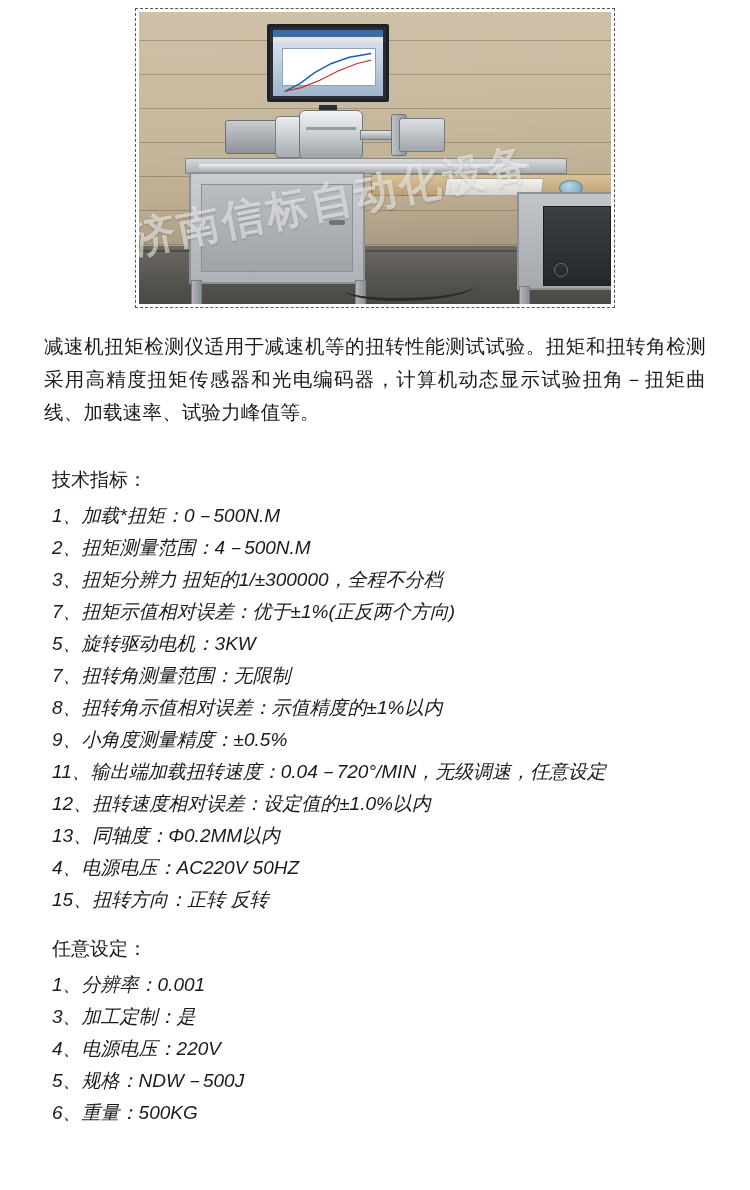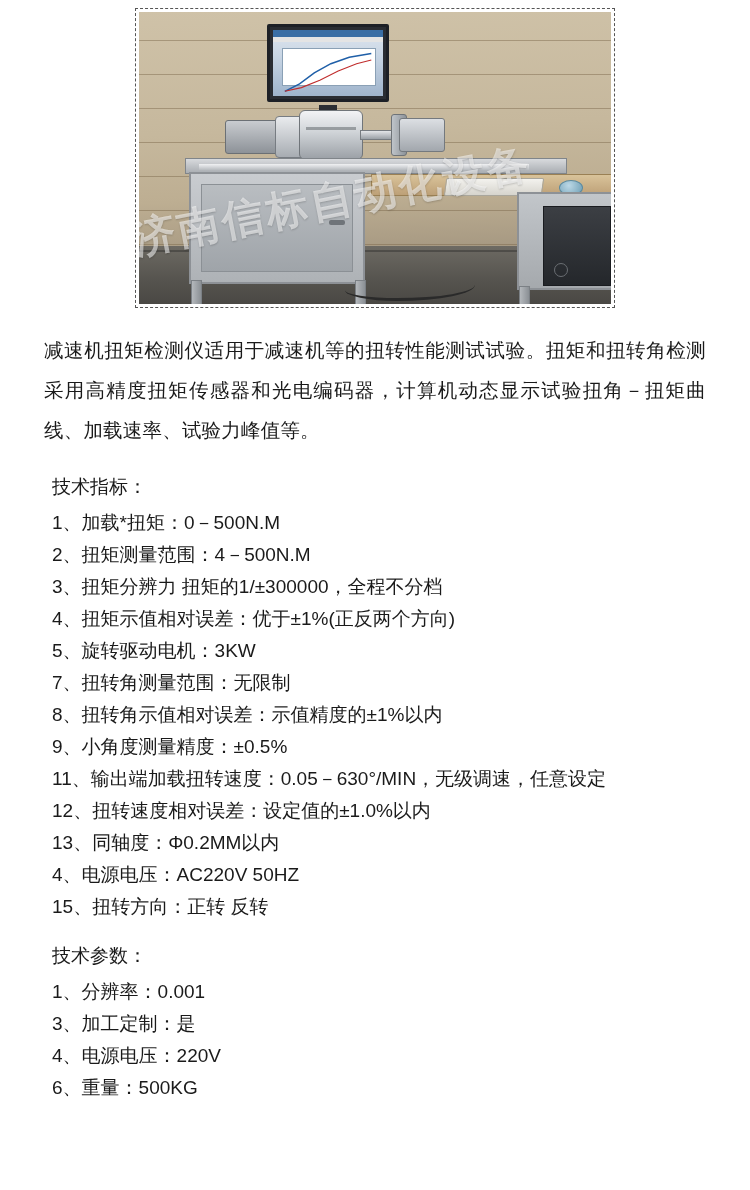--- a/index.html
+++ b/index.html
@@ -326,10 +326,10 @@
   }
   .intro {
     font-size: 19.5px;
-    line-height: 40px;
+    line-height: 33px;
     letter-spacing: 0.2px;
     text-align: justify;
-    margin: 0 0 20px 0;
+    margin: 0 0 34px 0;
   }
   .section-title {
     font-size: 19px;

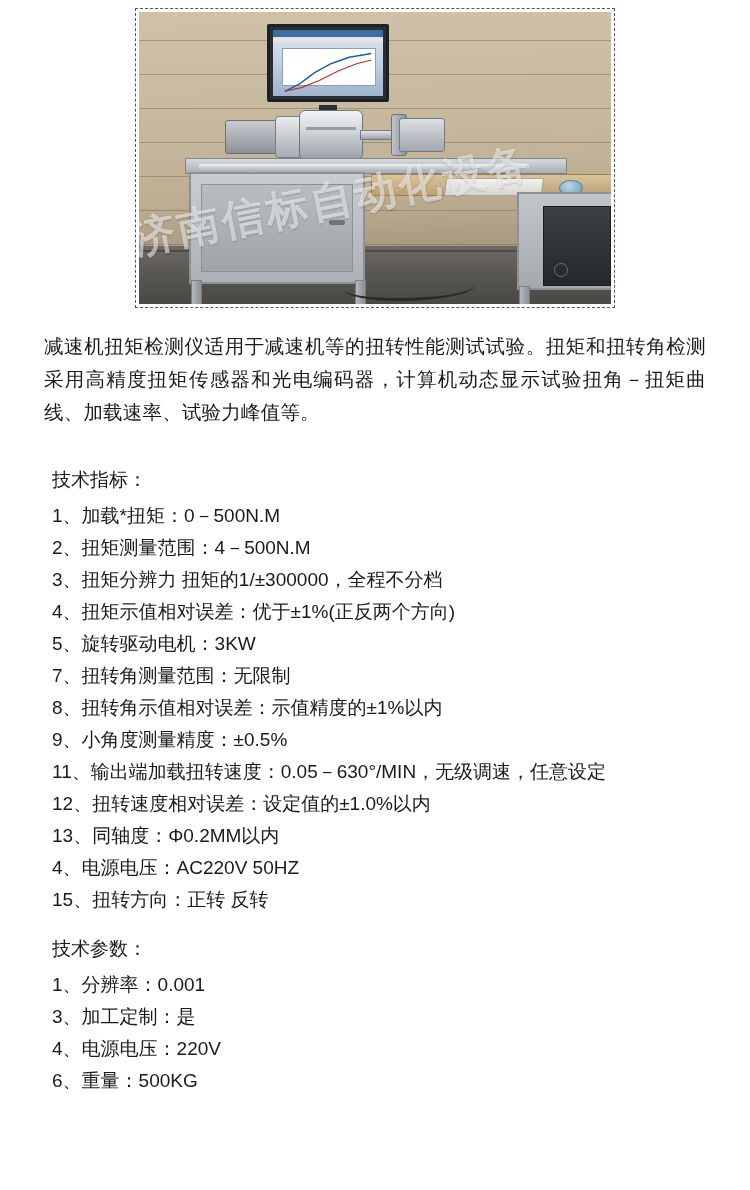--- a/index.html
+++ b/index.html
@@ -341,6 +341,7 @@
     list-style: none;
     margin: 0 0 16px 0;
     padding: 0 0 0 8px;
+    font-style: italic;
   }
   ol.spec-list li {
     font-size: 19px;

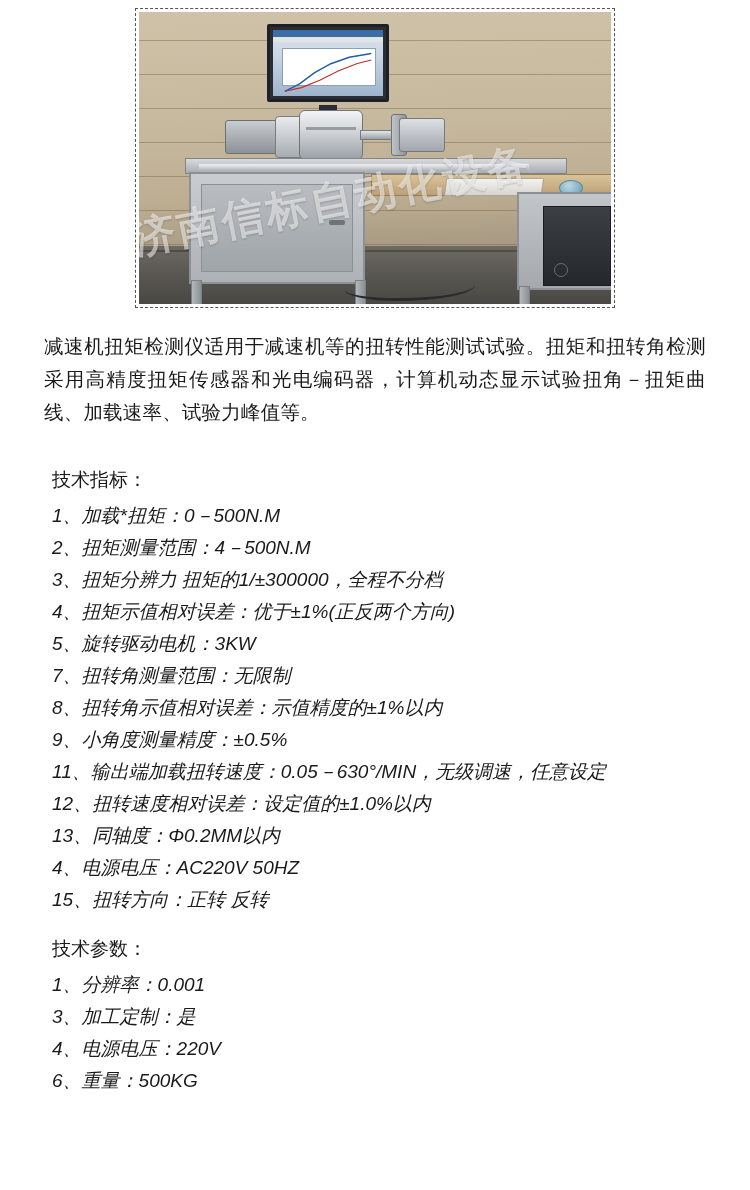--- a/index.html
+++ b/index.html
@@ -423,7 +423,7 @@
       <li>1、加载*扭矩：0－500N.M</li>
       <li>2、扭矩测量范围：4－500N.M</li>
       <li>3、扭矩分辨力 扭矩的1/±300000，全程不分档</li>
-      <li>4、扭矩示值相对误差：优于±1%(正反两个方向)</li>
+      <li>7、扭矩示值相对误差：优于±1%(正反两个方向)</li>
       <li>5、旋转驱动电机：3KW</li>
       <li>7、扭转角测量范围：无限制</li>
       <li>8、扭转角示值相对误差：示值精度的±1%以内</li>

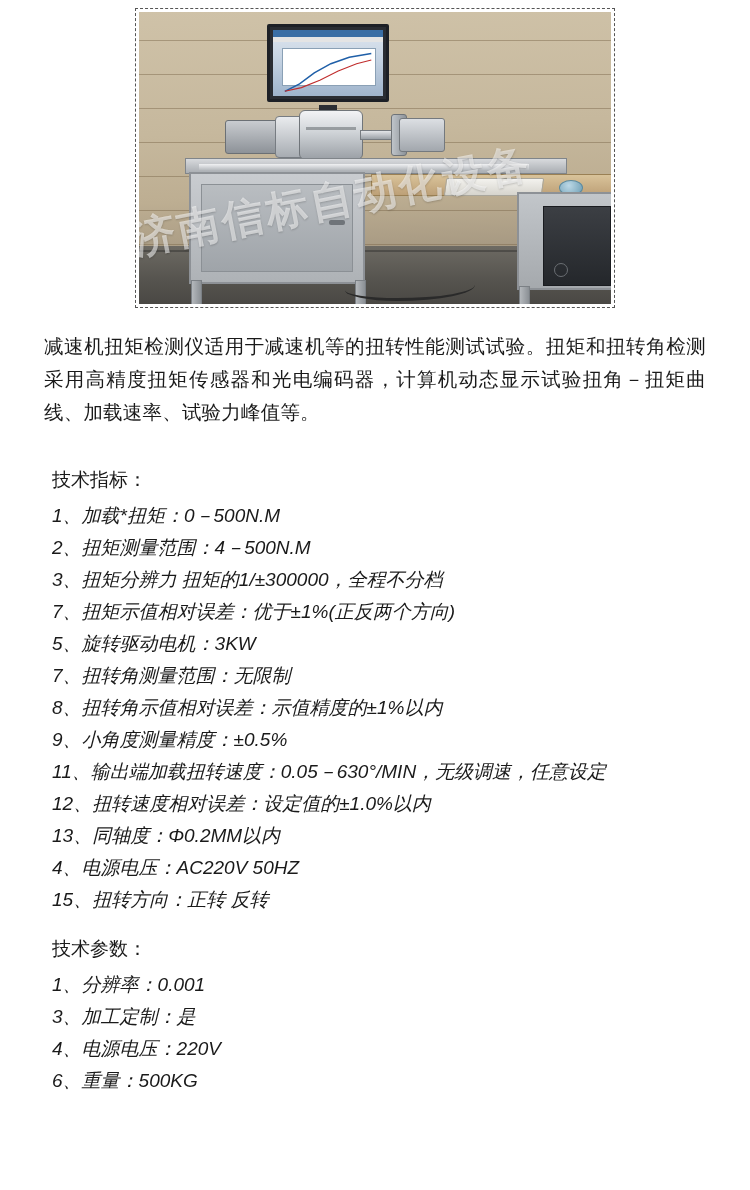--- a/index.html
+++ b/index.html
@@ -428,7 +428,7 @@
       <li>7、扭转角测量范围：无限制</li>
       <li>8、扭转角示值相对误差：示值精度的±1%以内</li>
       <li>9、小角度测量精度：±0.5%</li>
-      <li>11、输出端加载扭转速度：0.05－630°/MIN，无级调速，任意设定</li>
+      <li>11、输出端加载扭转速度：0.04－720°/MIN，无级调速，任意设定</li>
       <li>12、扭转速度相对误差：设定值的±1.0%以内</li>
       <li>13、同轴度：Φ0.2MM以内</li>
       <li>4、电源电压：AC220V  50HZ</li>

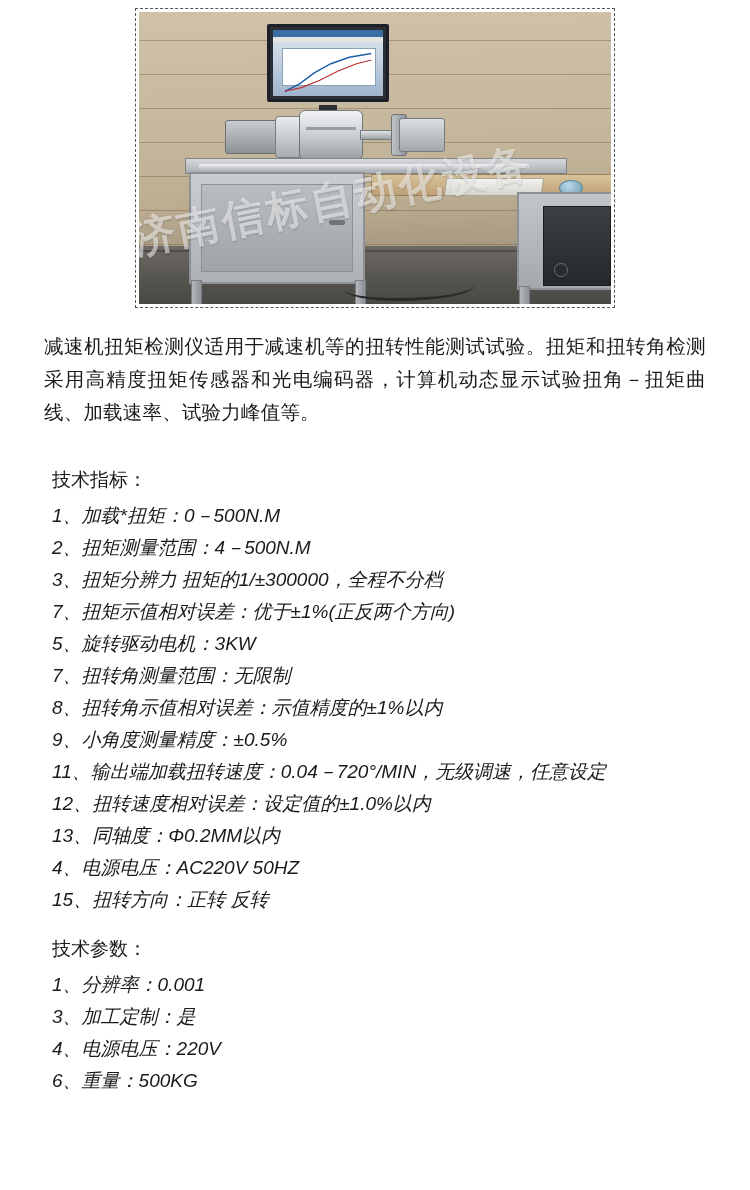--- a/index.html
+++ b/index.html
@@ -435,7 +435,7 @@
       <li>15、扭转方向：正转 反转</li>
     </ol>
 
-    <div class="section-title">技术参数：</div>
+    <div class="section-title">任意设定：</div>
     <ol class="spec-list">
       <li>1、分辨率：0.001</li>
       <li>3、加工定制：是</li>

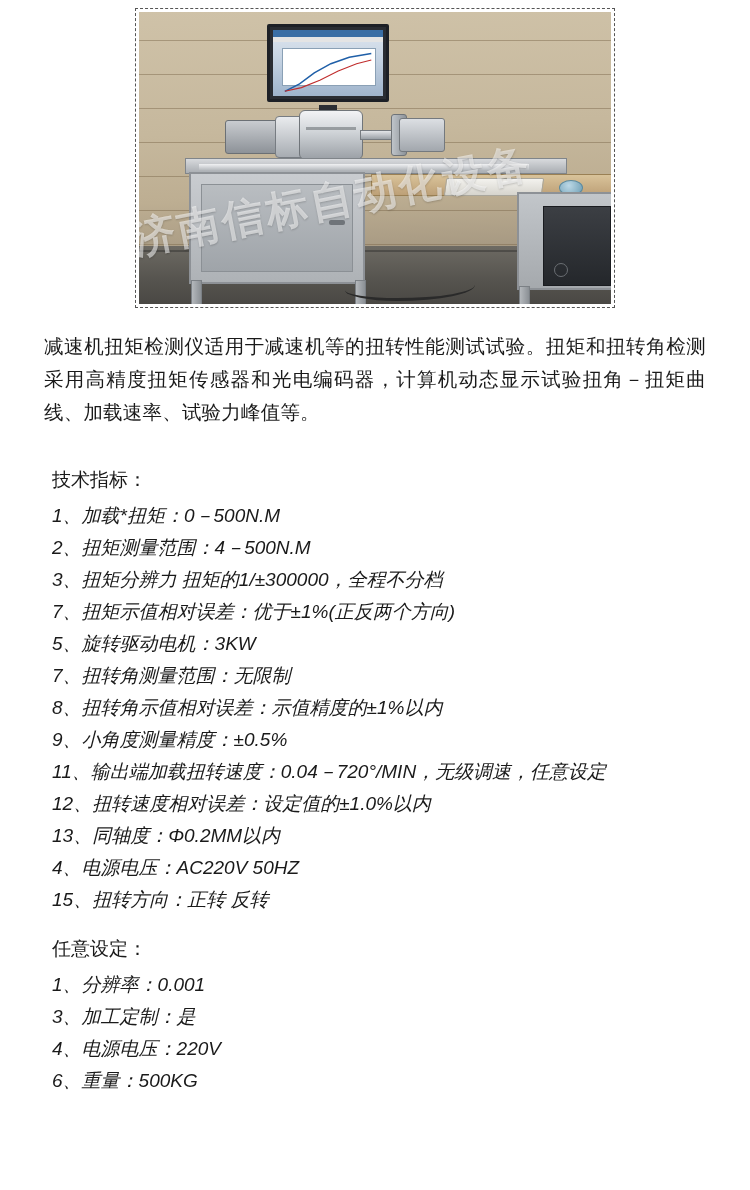--- a/index.html
+++ b/index.html
@@ -440,6 +440,7 @@
       <li>1、分辨率：0.001</li>
       <li>3、加工定制：是</li>
       <li>4、电源电压：220V</li>
+      <li>5、规格：NDW－500J</li>
       <li>6、重量：500KG</li>
 
     </ol>

